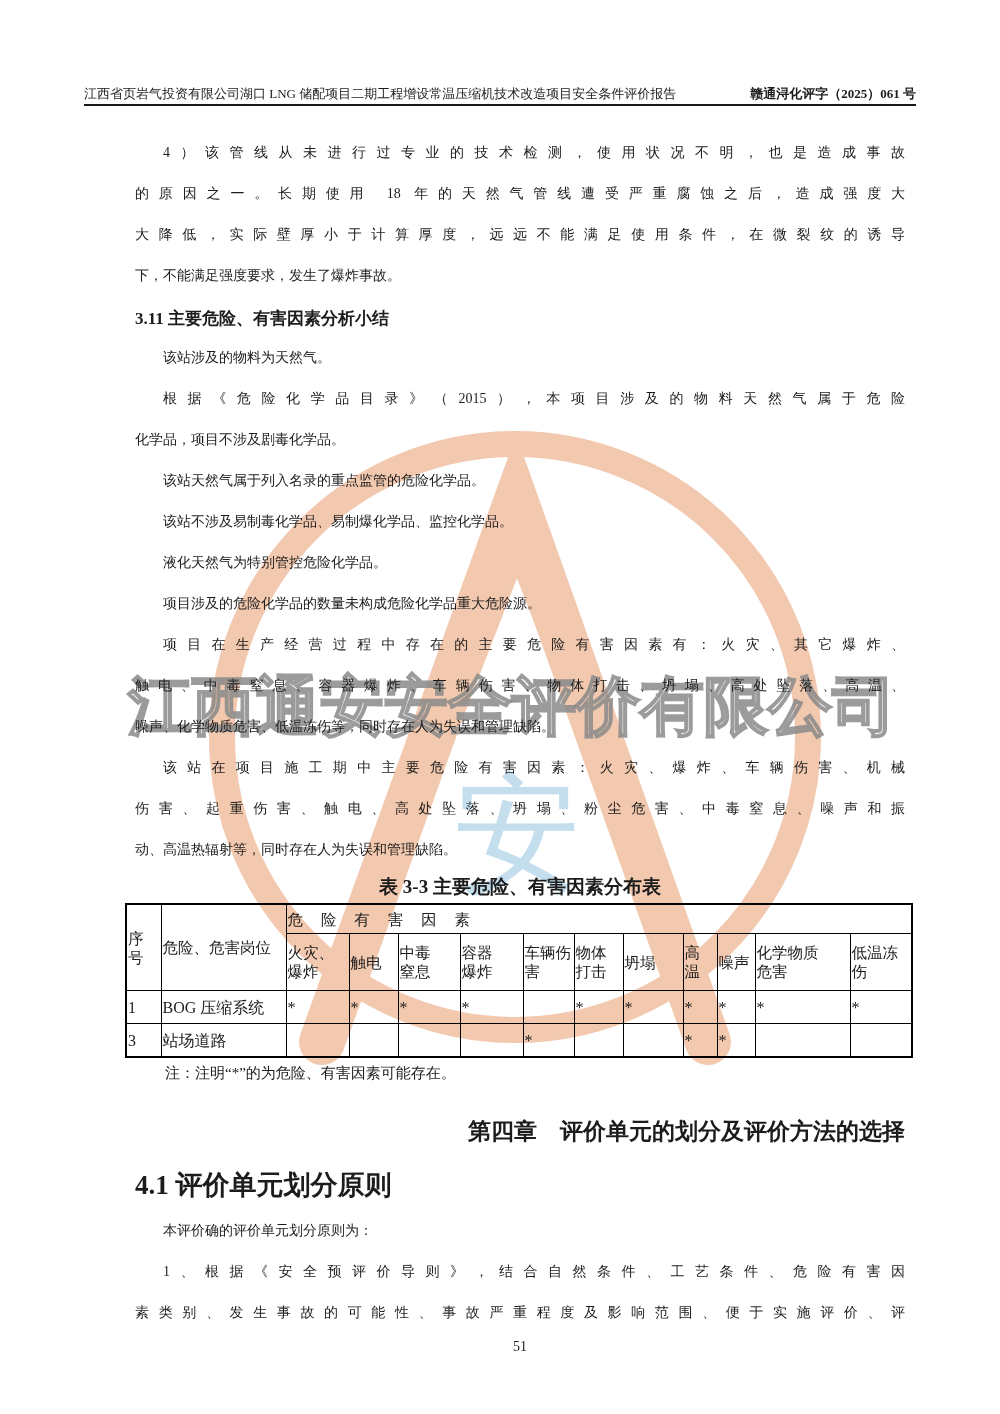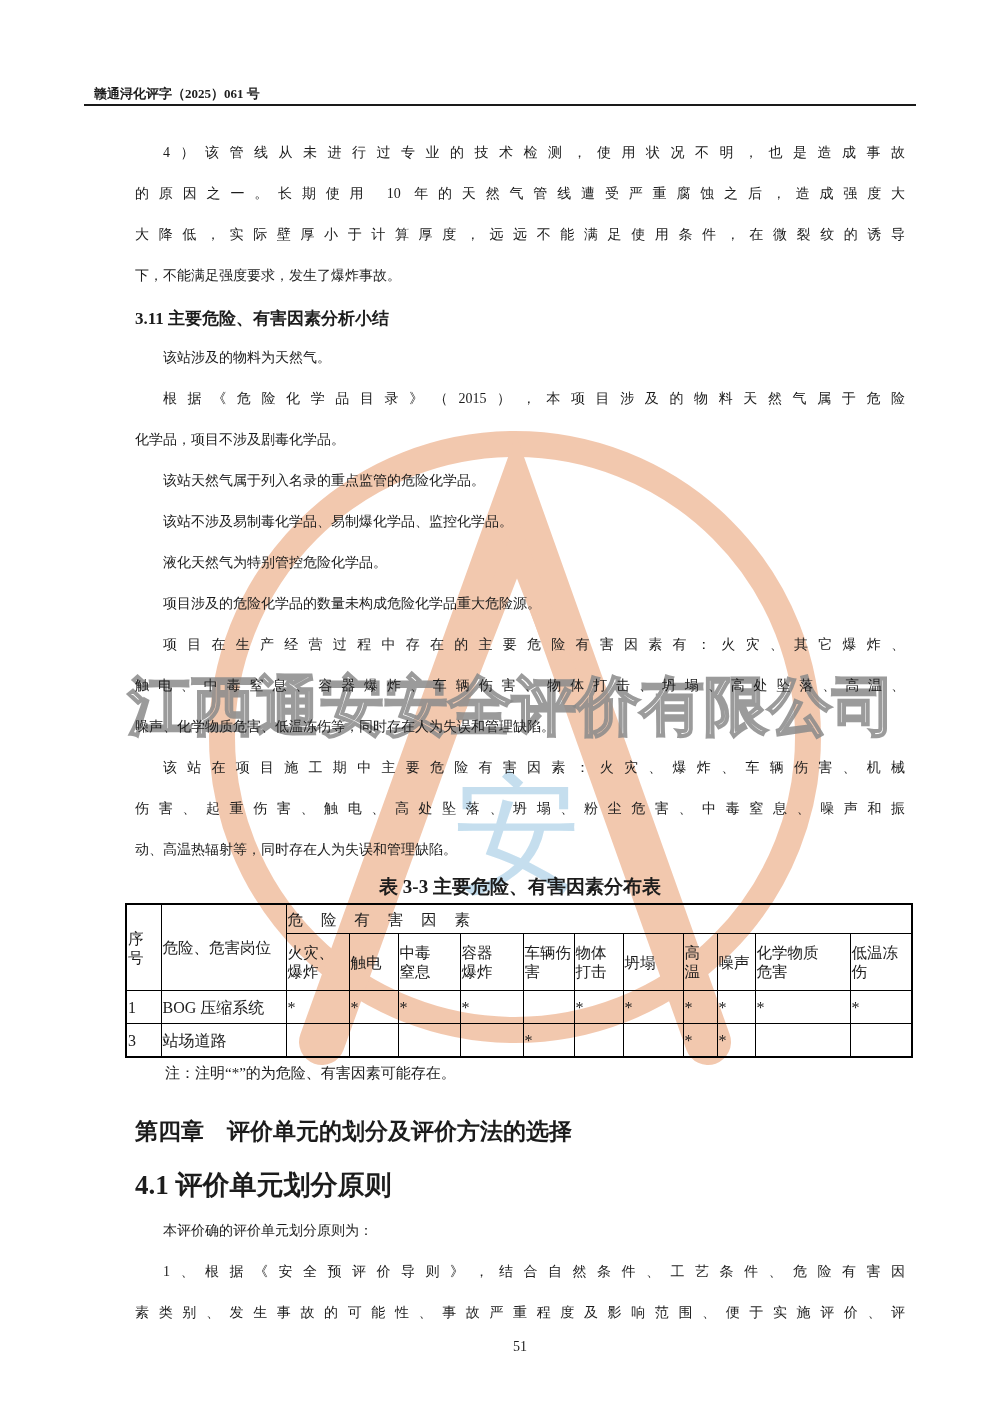--- a/index.html
+++ b/index.html
@@ -96,6 +96,7 @@
   <div class="content">
 
     <div class="hdr">
+      <span class="h-left">江西省页岩气投资有限公司湖口 LNG 储配项目二期工程增设常温压缩机技术改造项目安全条件评价报告</span>
       <span class="h-right">赣通浔化评字（2025）061 号</span>
     </div>
 

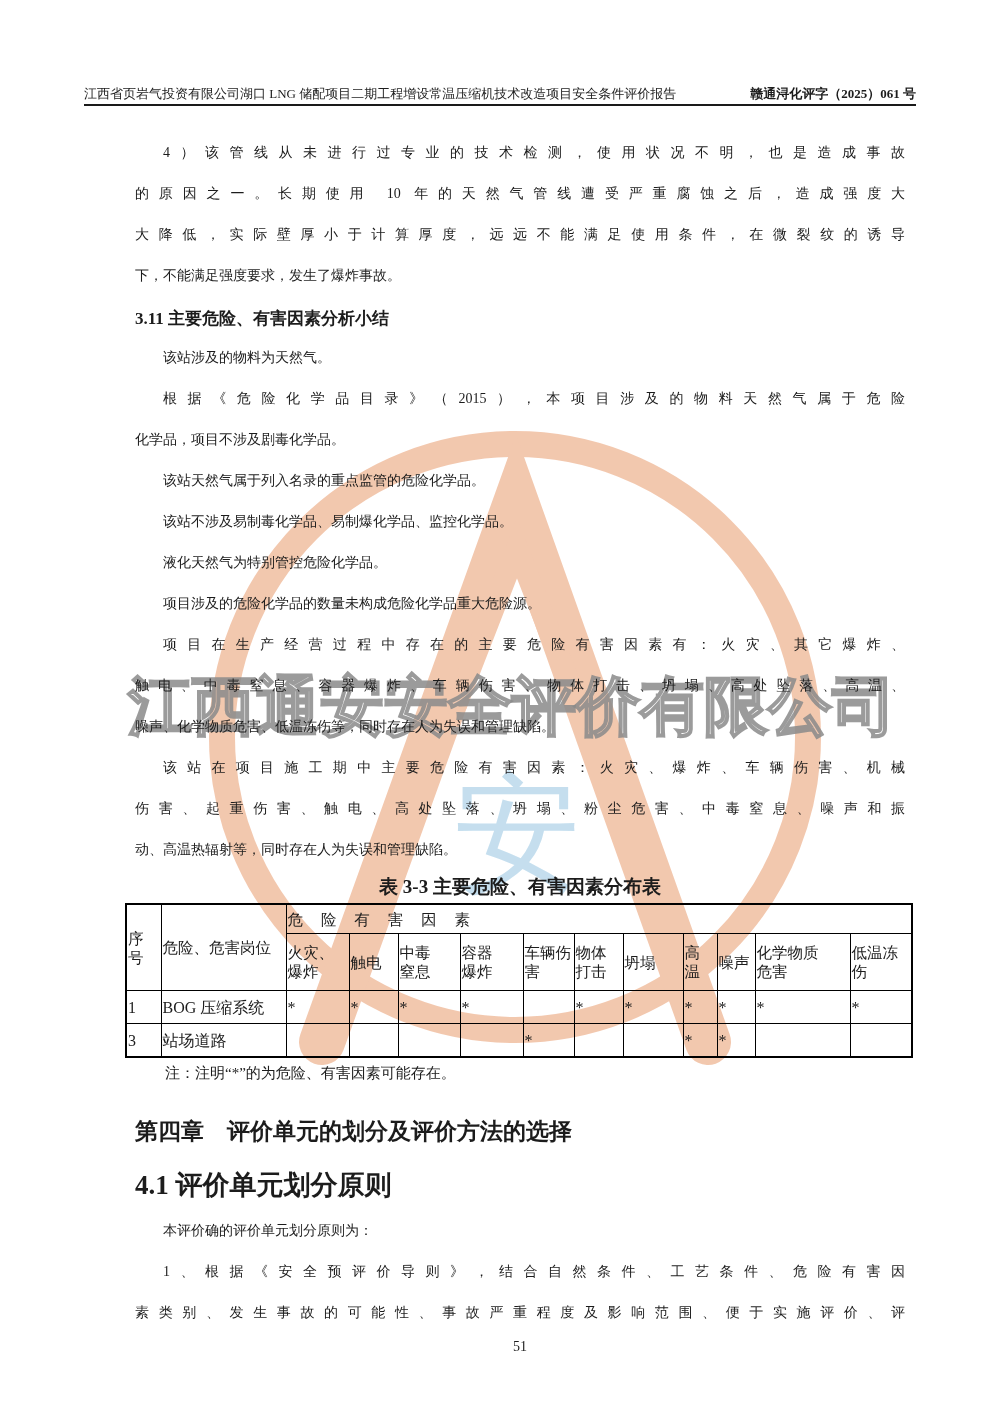--- a/index.html
+++ b/index.html
@@ -103,7 +103,7 @@
     <div class="main">
 
       <div class="ln ind">4）该管线从未进行过专业的技术检测，使用状况不明，也是造成事故</div>
-      <div class="ln">的原因之一。长期使用 10 年的天然气管线遭受严重腐蚀之后，造成强度大</div>
+      <div class="ln">的原因之一。长期使用 18 年的天然气管线遭受严重腐蚀之后，造成强度大</div>
       <div class="ln">大降低，实际壁厚小于计算厚度，远远不能满足使用条件，在微裂纹的诱导</div>
       <div class="ln last">下，不能满足强度要求，发生了爆炸事故。</div>
 

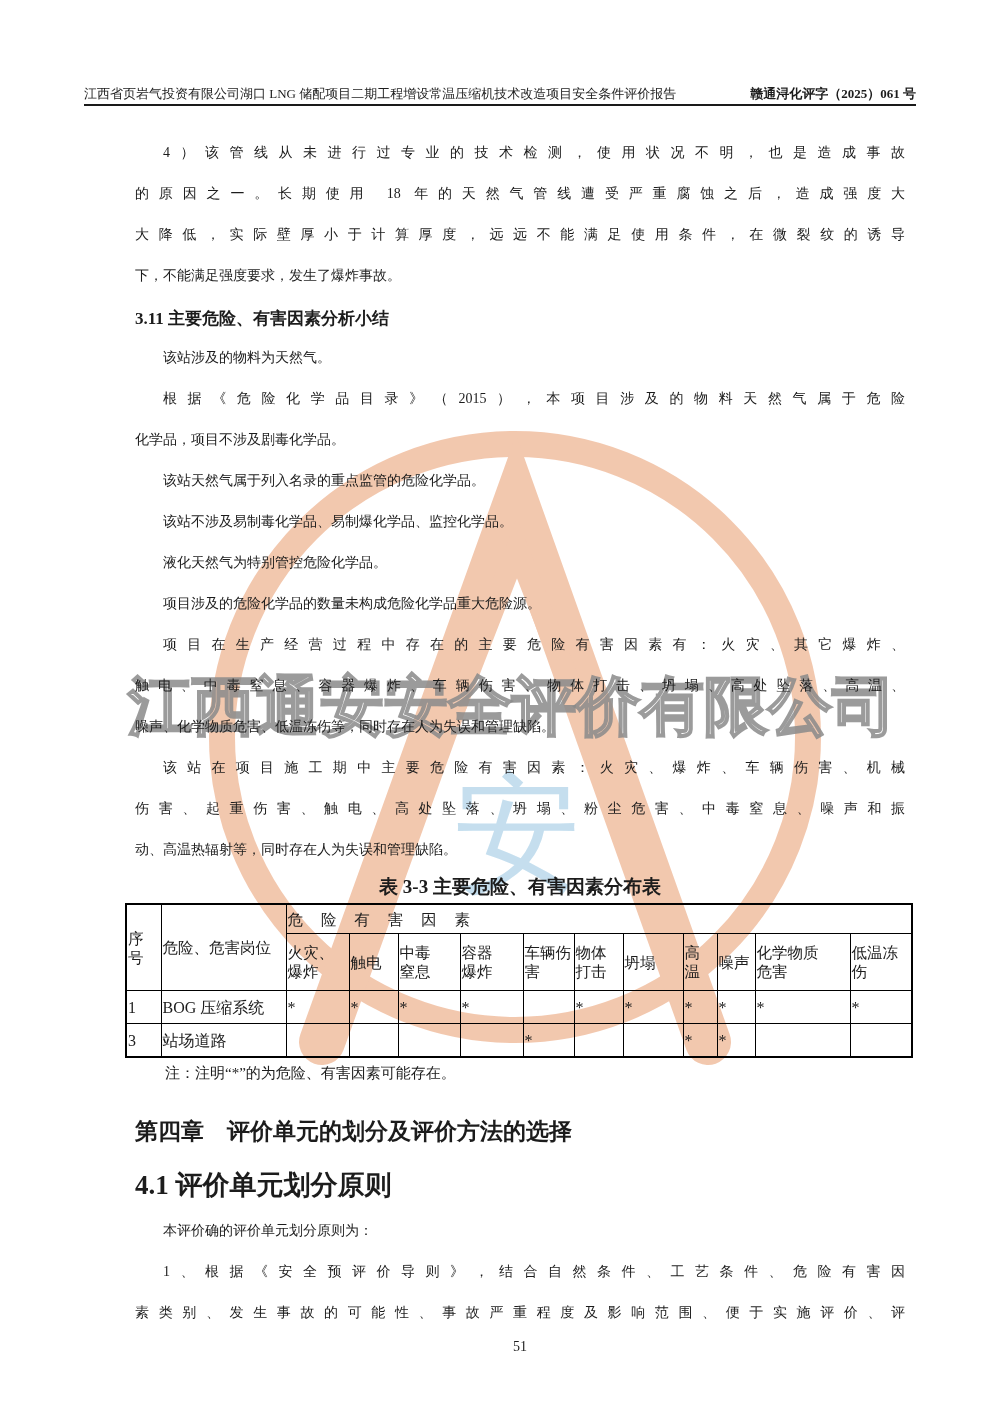--- a/index.html
+++ b/index.html
@@ -46,7 +46,7 @@
     font-family:"Liberation Serif", serif;
   }
   h1.chap{
-    font-size:23px;line-height:34px;font-weight:700;text-align:left;
+    font-size:23px;line-height:34px;font-weight:700;text-align:right;
     margin:30px 0 0 0;font-family:"Liberation Sans", sans-serif;
   }
   h2.sec41{font-size:27px;line-height:34px;font-weight:700;margin:20px 0 0 0;}

